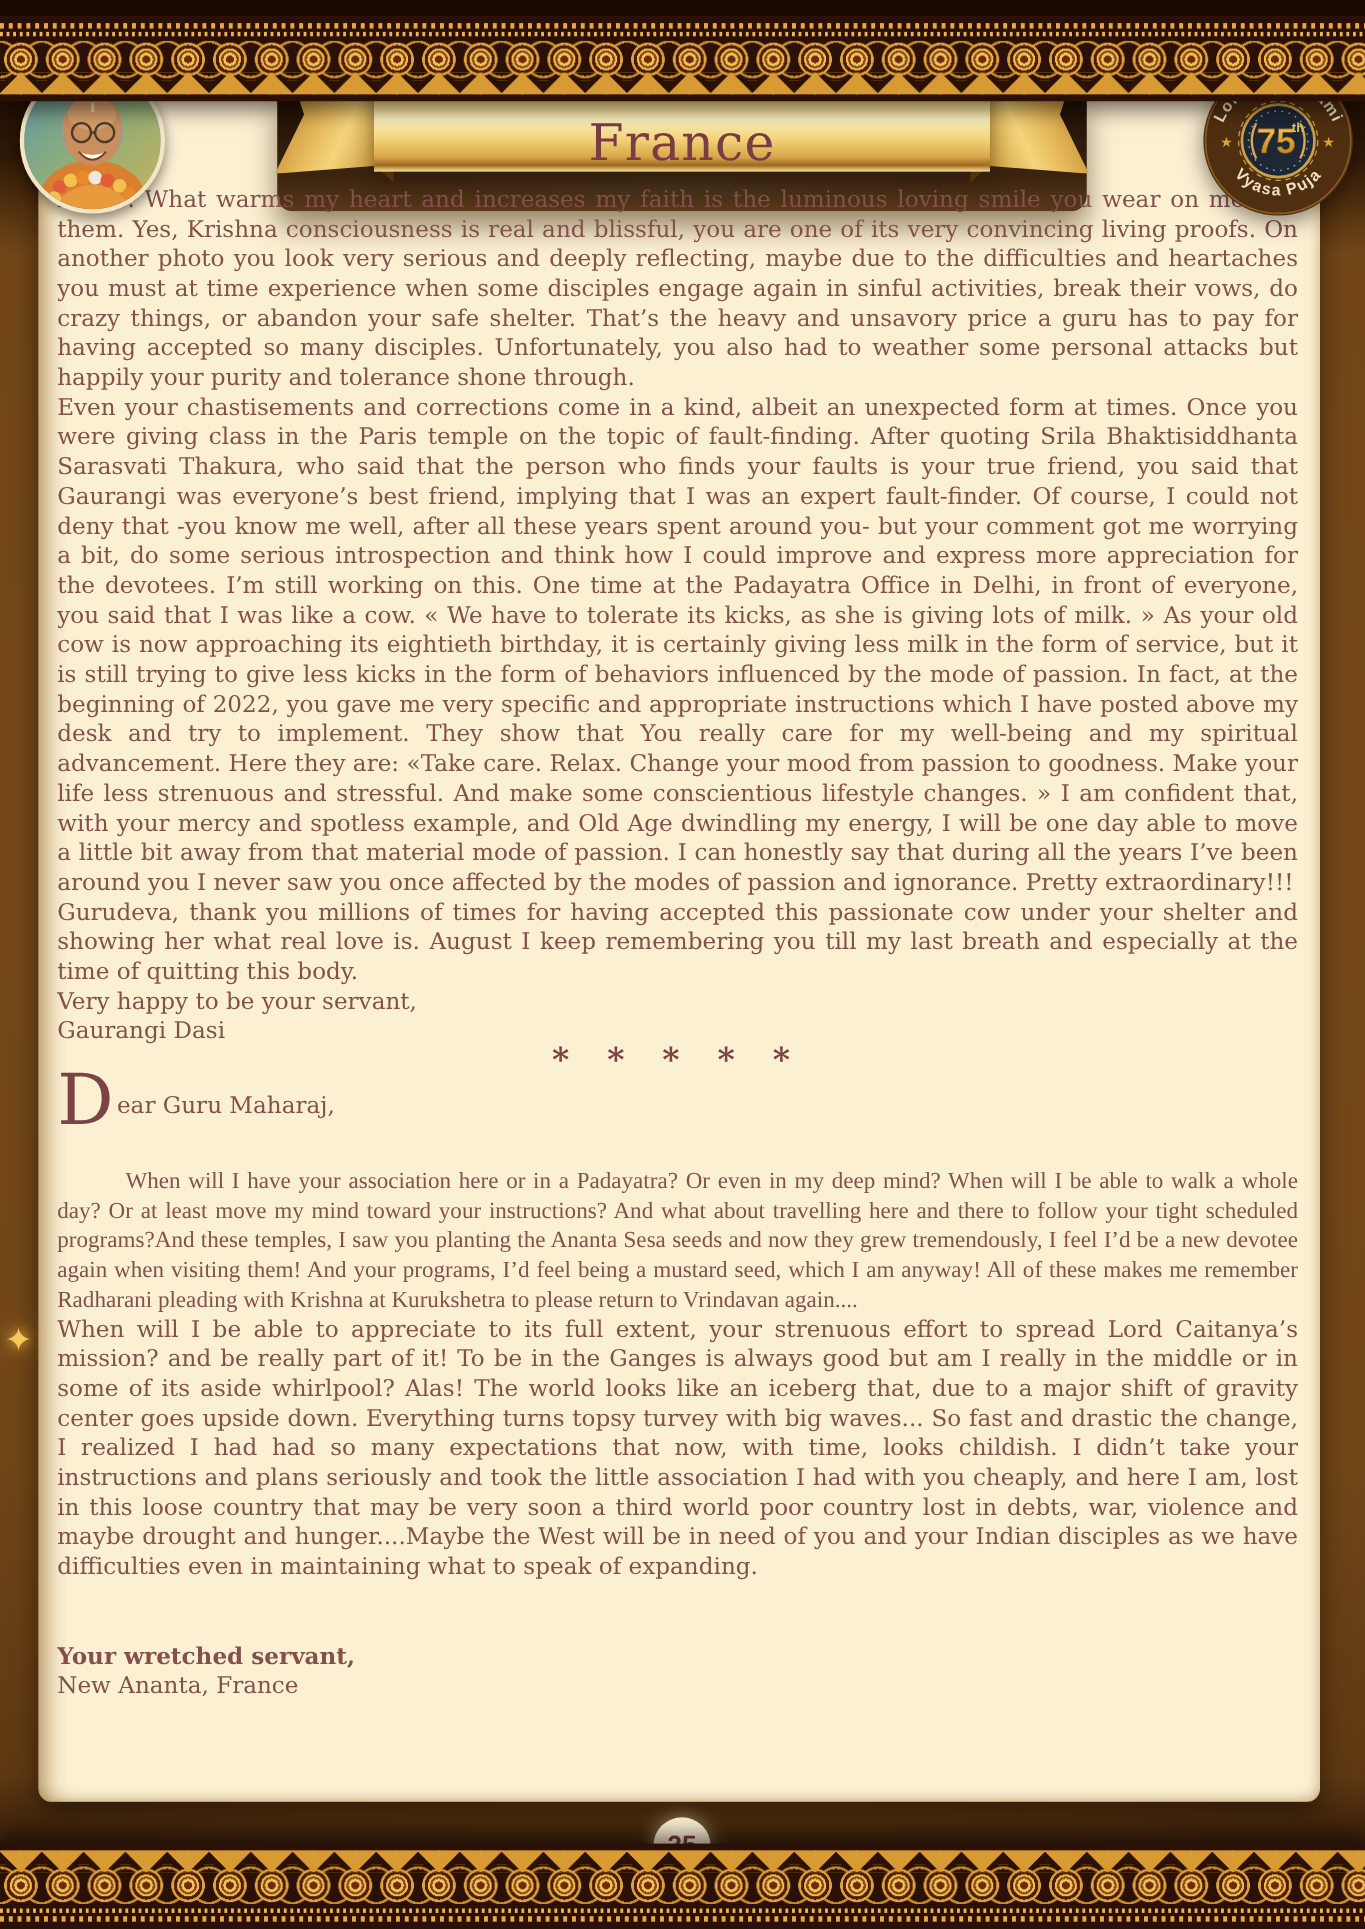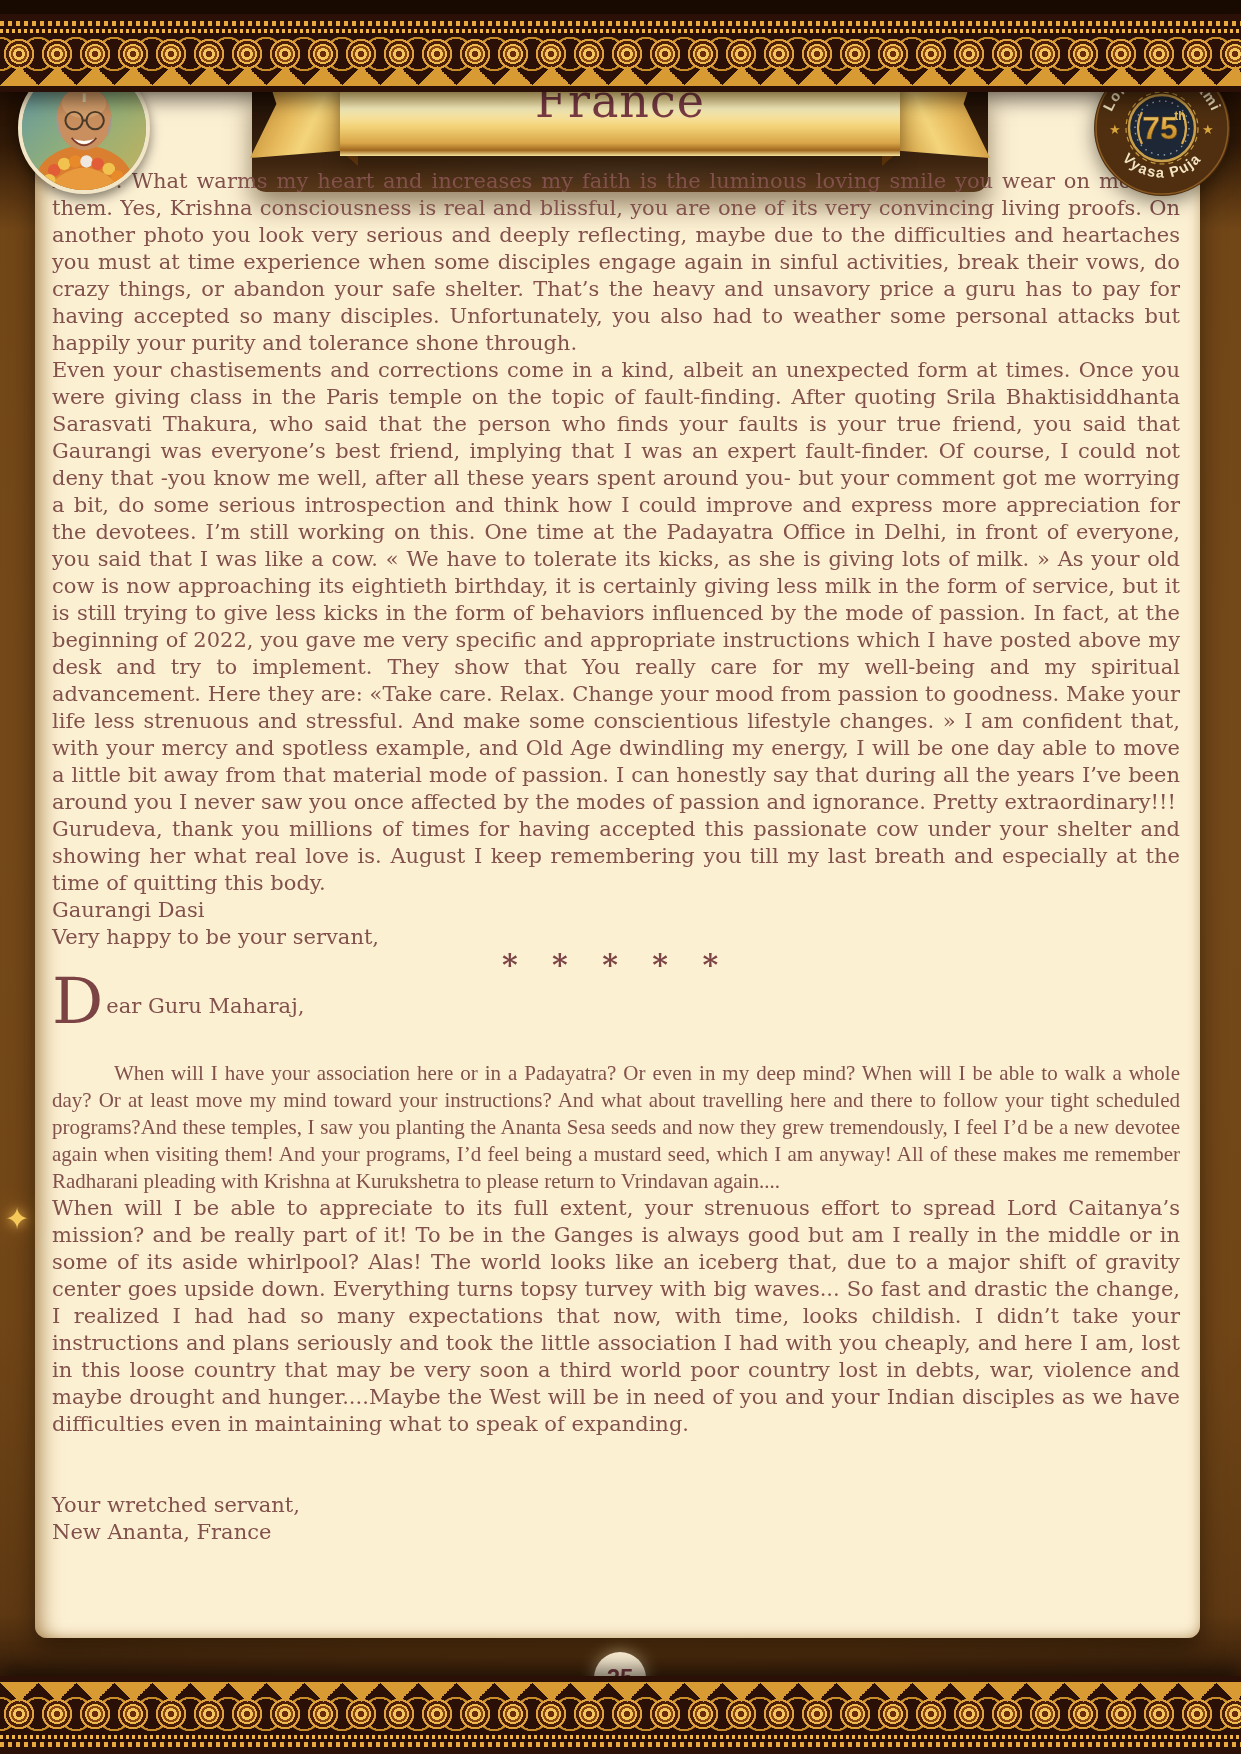--- a/index.html
+++ b/index.html
@@ -48,7 +48,7 @@
     background:linear-gradient(245deg,#a86a18 0%,#e8bc5e 45%,#f4d57c 60%,#b97c1f 100%);}
   .ribbon .bar{position:absolute;left:340px;top:74px;width:560px;height:82px;
     background:linear-gradient(180deg,#8f5c1c 0%,#d9a44a 8%,#f7dd8e 24%,#fdf4c2 42%,#f3d379 64%,#d9a648 84%,#a06820 93%,#f7e49b 100%);
-    box-shadow:0 10px 16px rgba(40,25,8,.45);display:flex;align-items:flex-start;justify-content:center;}
+    box-shadow:0 10px 16px rgba(40,25,8,.45);display:flex;align-items:flex-end;justify-content:center;}
   .ribbon .crease{position:absolute;width:18px;height:16px;background:#6e3c0c;top:150px;}
   .ribbon .crease.l{left:340px;clip-path:polygon(0 0,100% 0,100% 100%);}
   .ribbon .crease.r{left:882px;clip-path:polygon(0 0,100% 0,0 100%);}

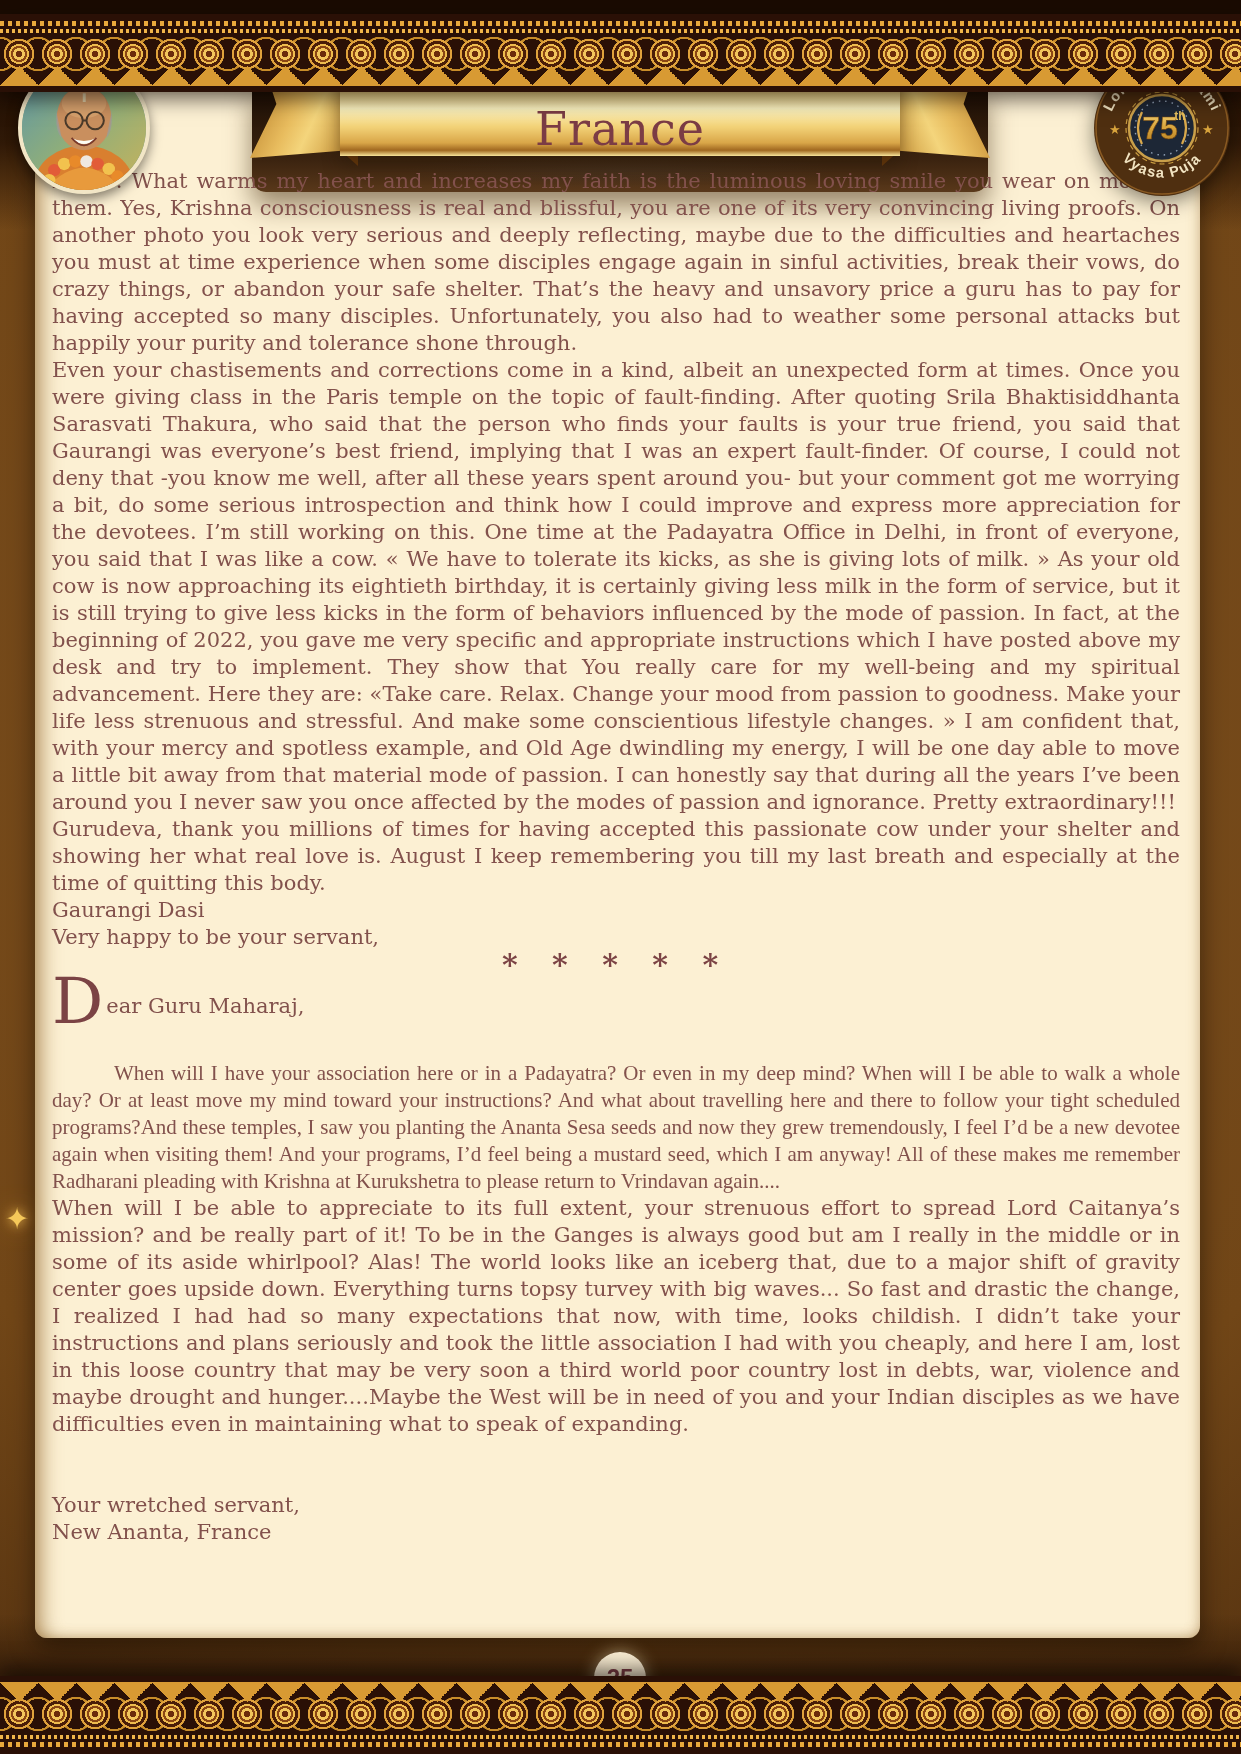--- a/index.html
+++ b/index.html
@@ -184,8 +184,8 @@
   <p>fridge. What warms my heart and increases my faith is the luminous loving smile you wear on most of them. Yes, Krishna consciousness is real and blissful, you are one of its very convincing living proofs. On another photo you look very serious and deeply reflecting, maybe due to the difficulties and heartaches you must at time experience when some disciples engage again in sinful activities, break their vows, do crazy things, or abandon your safe shelter. That’s the heavy and unsavory price a guru has to pay for having accepted so many disciples. Unfortunately, you also had to weather some personal attacks but happily your purity and tolerance shone through.</p>
   <p>Even your chastisements and corrections come in a kind, albeit an unexpected form at times. Once you were giving class in the Paris temple on the topic of fault-finding. After quoting Srila Bhaktisiddhanta Sarasvati Thakura, who said that the person who finds your faults is your true friend, you said that Gaurangi was everyone’s best friend, implying that I was an expert fault-finder. Of course, I could not deny that -you know me well, after all these years spent around you- but your comment got me worrying a bit, do some serious introspection and think how I could improve and express more appreciation for the devotees. I’m still working on this. One time at the Padayatra Office in Delhi, in front of everyone, you said that I was like a cow. « We have to tolerate its kicks, as she is giving lots of milk. » As your old cow is now approaching its eightieth birthday, it is certainly giving less milk in the form of service, but it is still trying to give less kicks in the form of behaviors influenced by the mode of passion. In fact, at the beginning of 2022, you gave me very specific and appropriate instructions which I have posted above my desk and try to implement. They show that You really care for my well-being and my spiritual advancement. Here they are: «Take care. Relax. Change your mood from passion to goodness. Make your life less strenuous and stressful. And make some conscientious lifestyle changes. » I am confident that, with your mercy and spotless example, and Old Age dwindling my energy, I will be one day able to move a little bit away from that material mode of passion. I can honestly say that during all the years I’ve been around you I never saw you once affected by the modes of passion and ignorance. Pretty extraordinary!!!</p>
   <p>Gurudeva, thank you millions of times for having accepted this passionate cow under your shelter and showing her what real love is. August I keep remembering you till my last breath and especially at the time of quitting this body.</p>
+  <p class="sig-line">Very happy to be your servant,</p>
   <p class="sig-line">Gaurangi Dasi</p>
-  <p class="sig-line">Very happy to be your servant,</p>
 
   <p class="separator">* * * * *</p>
 

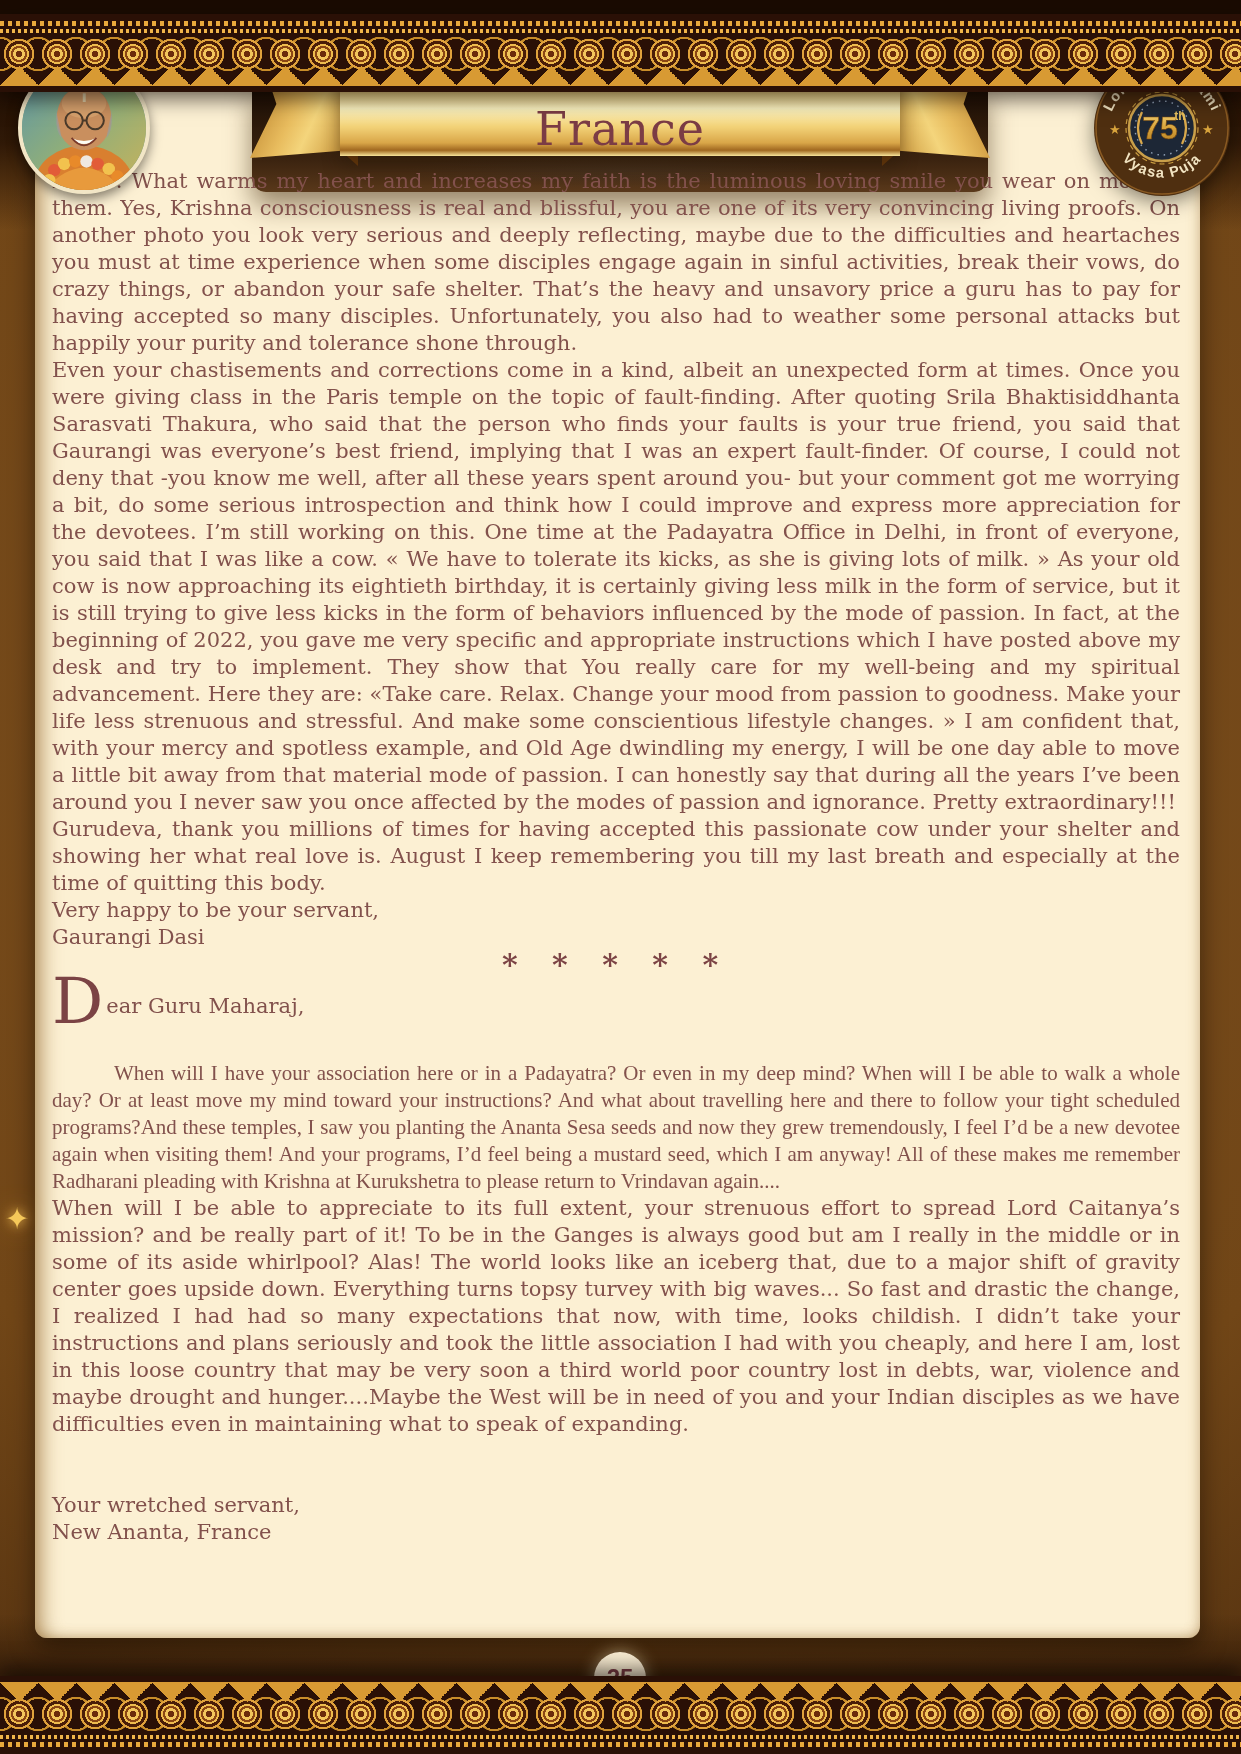--- a/index.html
+++ b/index.html
@@ -75,7 +75,7 @@
   .salutation{text-align:left;line-height:30px;}
   .dropcap{font-size:64px;line-height:46px;vertical-align:-10px;padding-right:3px;color:#7b4344;}
   .indent-first{text-indent:62px;margin-top:36px !important;font-family:Liberation Serif, serif;}
-  .mt-close{margin-top:54px !important;}
+  .mt-close{margin-top:54px !important;font-weight:bold;}
 
   
   .page-num{position:absolute;left:594px;top:1652px;width:52px;height:52px;border-radius:50%;z-index:5;

